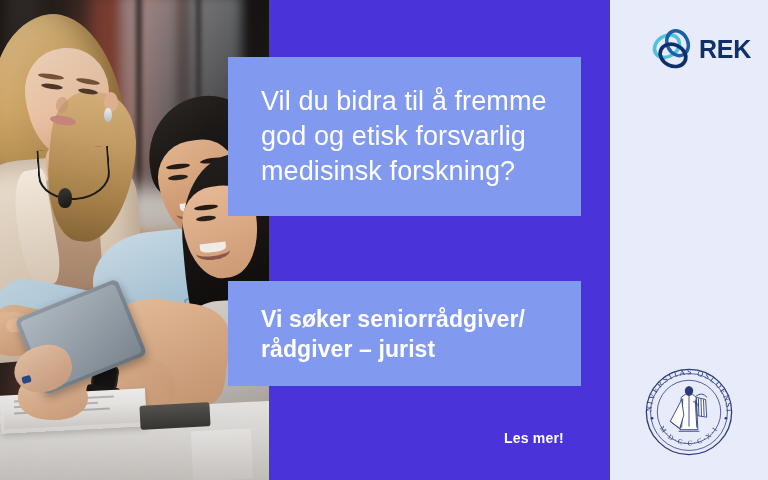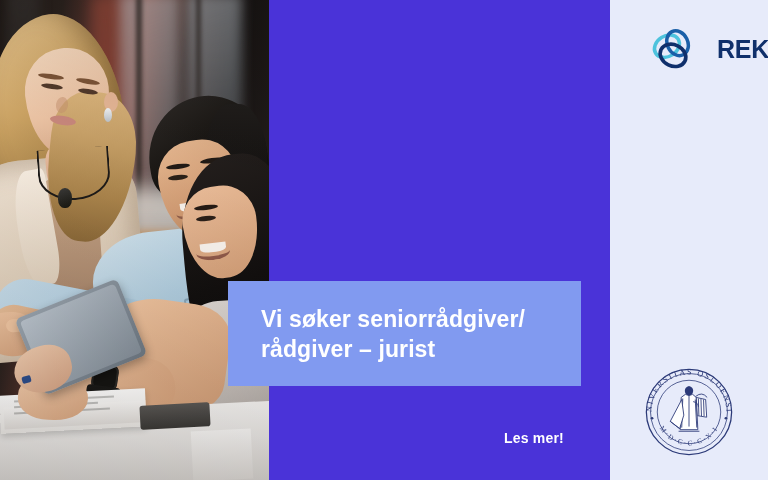--- a/index.html
+++ b/index.html
@@ -379,7 +379,7 @@
   .rek-logo{
     position:absolute; left:650px; top:27px;
     width:92px; height:45px;
-    display:flex; align-items:center; gap:21px;
+    display:flex; align-items:center; gap:3px;
   }
   .rek-mark{ width:46px; height:44px; flex:0 0 auto; }
   .rek-word{

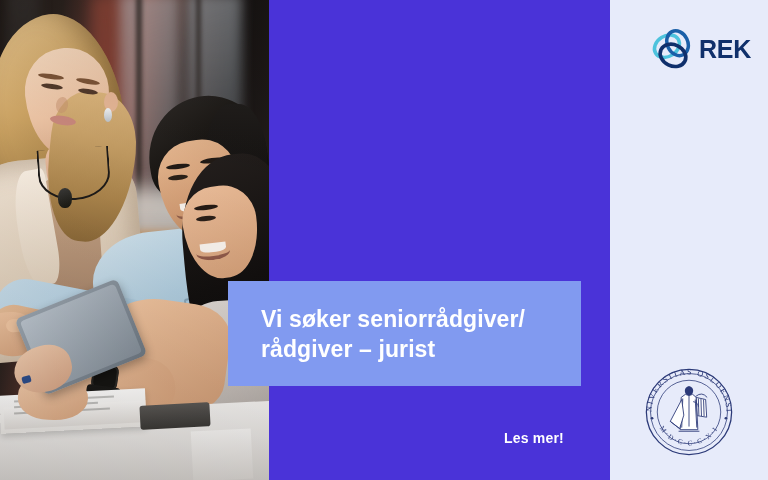--- a/index.html
+++ b/index.html
@@ -482,6 +482,9 @@
 
   <div class="right-panel"></div>
 
+  <div class="callout callout-1">
+    <div class="headline">Vil du bidra til å fremme god og etisk forsvarlig medisinsk forskning?</div>
+  </div>
 
   <div class="callout callout-2">
     <div class="subhead">Vi søker seniorrådgiver/ rådgiver – jurist</div>

